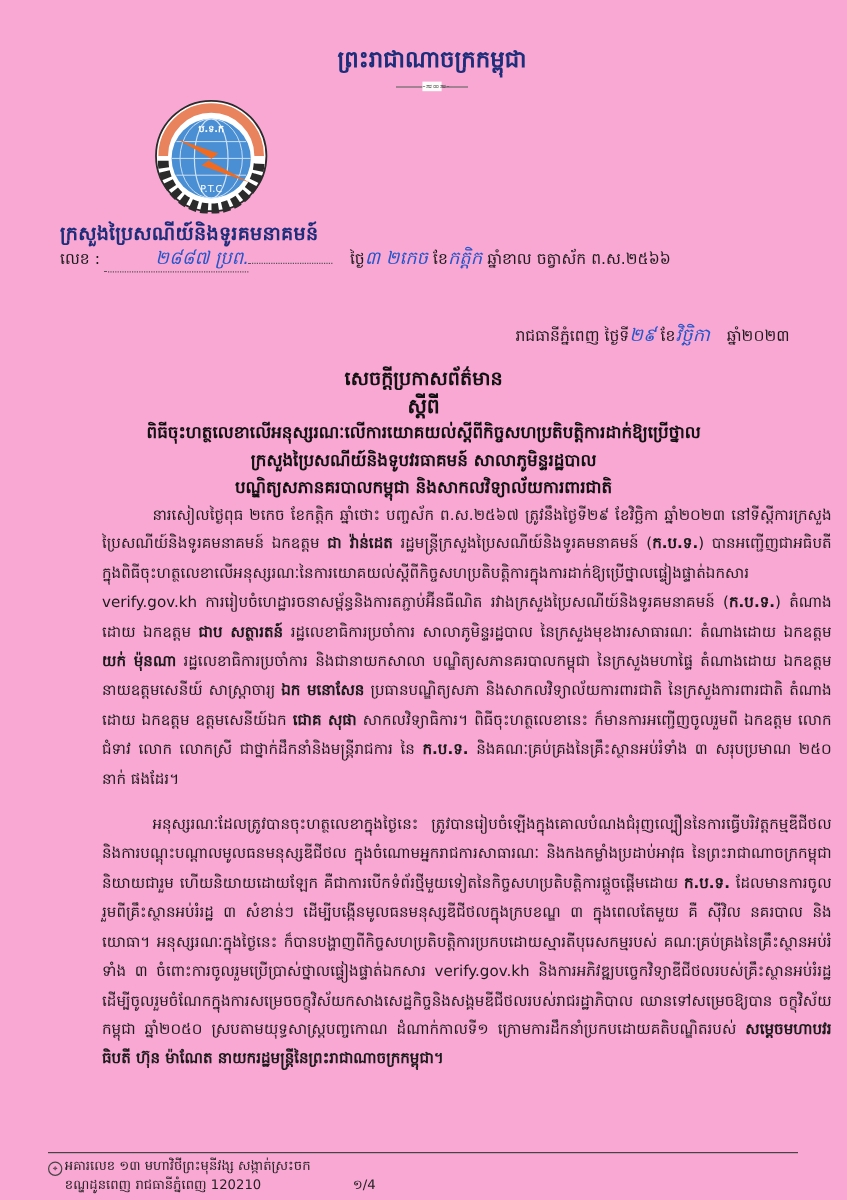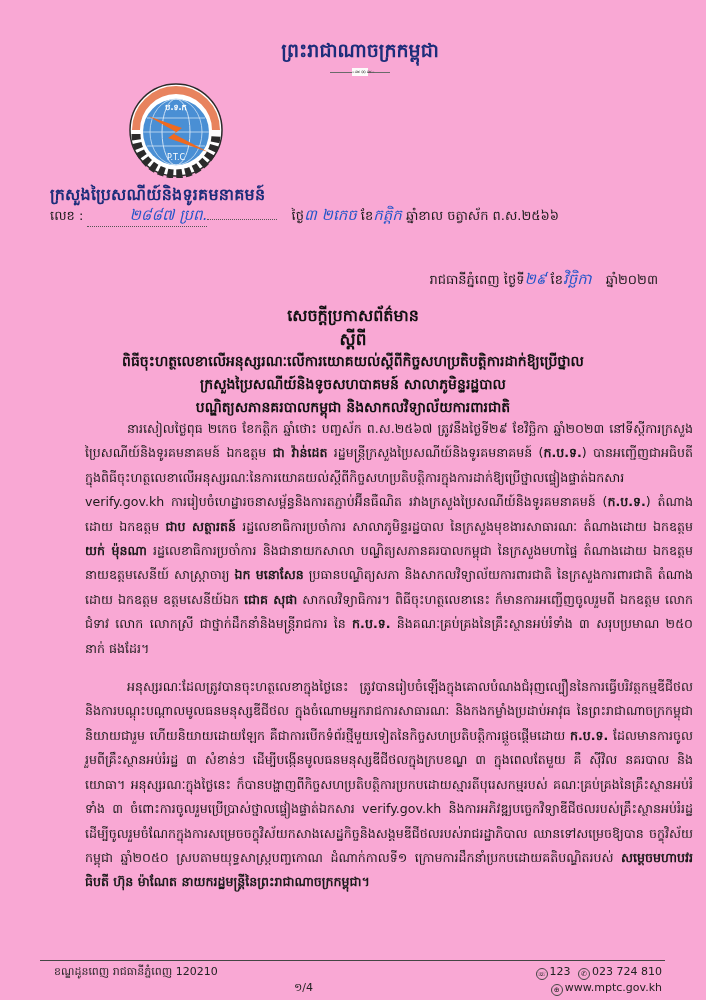--- a/index.html
+++ b/index.html
@@ -238,7 +238,7 @@
     <div class="main-title">សេចក្ដីប្រកាសព័ត៌មាន</div>
     <div class="subject-word">ស្ដីពី</div>
     <div class="subject-line">ពិធីចុះហត្ថលេខាលើអនុស្សរណៈលើការយោគយល់ស្ដីពីកិច្ចសហប្រតិបត្តិការដាក់ឱ្យប្រើថ្នាល</div>
-    <div class="subject-line">ក្រសួងប្រៃសណីយ៍និងទូចសហបាគមន៍ សាលាភូមិន្ទរដ្ឋបាល</div>
+    <div class="subject-line">ក្រសួងប្រៃសណីយ៍និងទូបវរធាគមន៍ សាលាភូមិន្ទរដ្ឋបាល</div>
     <div class="subject-line">បណ្ឌិត្យសភានគរបាលកម្ពុជា និងសាកលវិទ្យាល័យការពារជាតិ</div>
   </div>
 

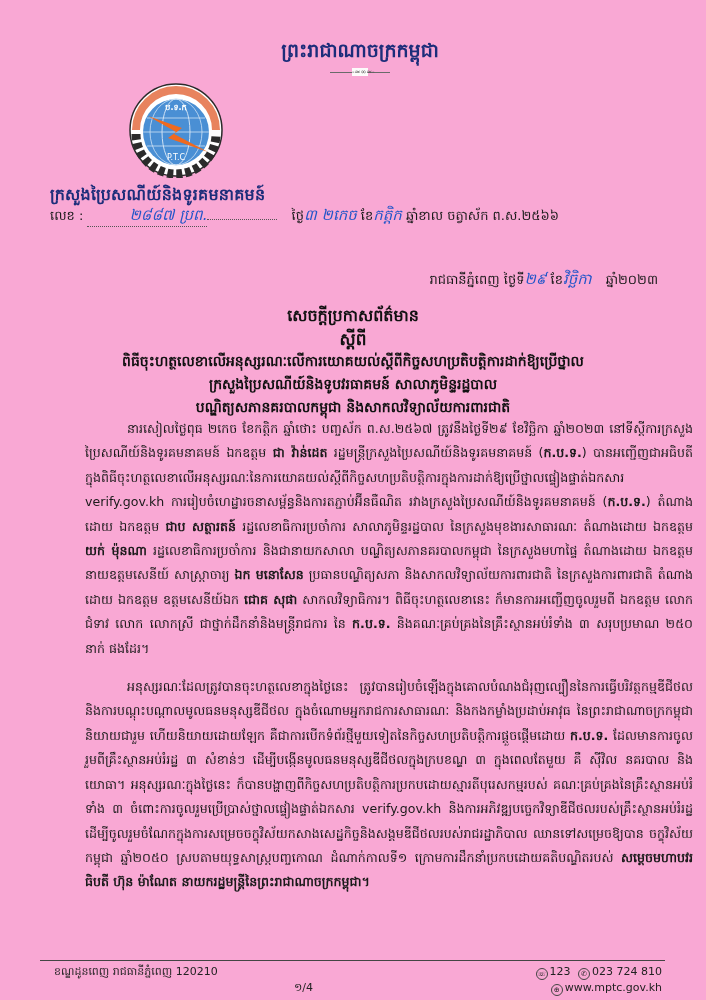--- a/index.html
+++ b/index.html
@@ -250,6 +250,7 @@
   <div class="footer-rule"></div>
 
   <div class="footer-left">
+    <div><span class="ficon">⌖</span><span>អគារលេខ ១៣ មហាវិថីព្រះមុនីវង្ស សង្កាត់ស្រះចក</span></div>
     <div style="padding-left:14px;">ខណ្ឌដូនពេញ រាជធានីភ្នំពេញ 120210</div>
   </div>
 

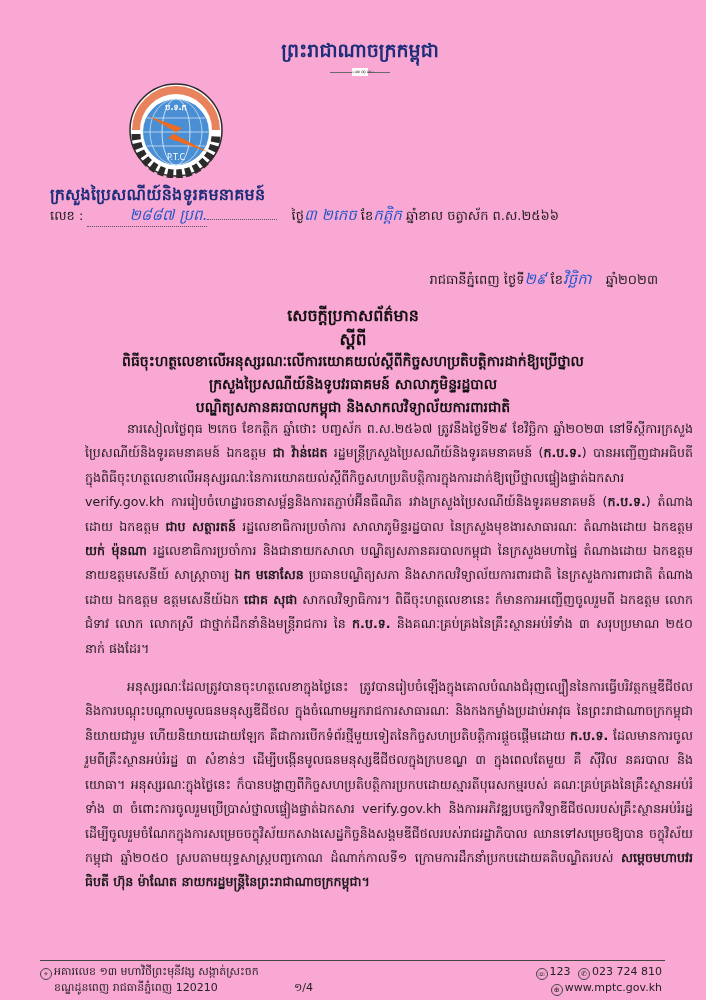--- a/index.html
+++ b/index.html
@@ -256,15 +256,6 @@
 
   <div class="footer-page">១/4</div>
 
-  <div class="footer-right">
-    <div>
-      <span class="ficon">☏</span><span>123</span>
-      <span class="ficon" style="margin-left:4px;">✆</span><span>023 724 810</span>
-    </div>
-    <div>
-      <span class="ficon">⊕</span><span>www.mptc.gov.kh</span>
-    </div>
-  </div>
 
 </div>
 

